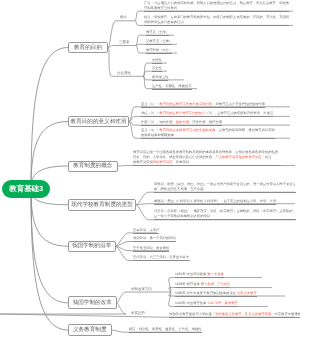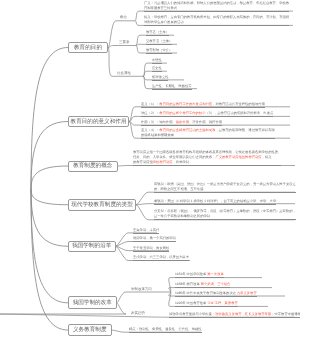--- a/index.html
+++ b/index.html
@@ -164,6 +164,7 @@
       <span class="ln" style="border-bottom: 0.7px solid rgb(138, 138, 138);">特点：强制性、免费性、普及性、公共性、基础性</span>
     </div>
     <div class="l1" style="left: 68px; top: 324.3px; width: 43.5px; height: 11.5px; border-color: rgb(154, 154, 154); color: rgb(90, 90, 90);">义务教育制度</div>
+    <div class="root" style="left: 2px; top: 180px; width: 48.4px; height: 18px; background: rgb(2, 173, 85);">教育基础3</div>
   </div>
 
 </body></html>

